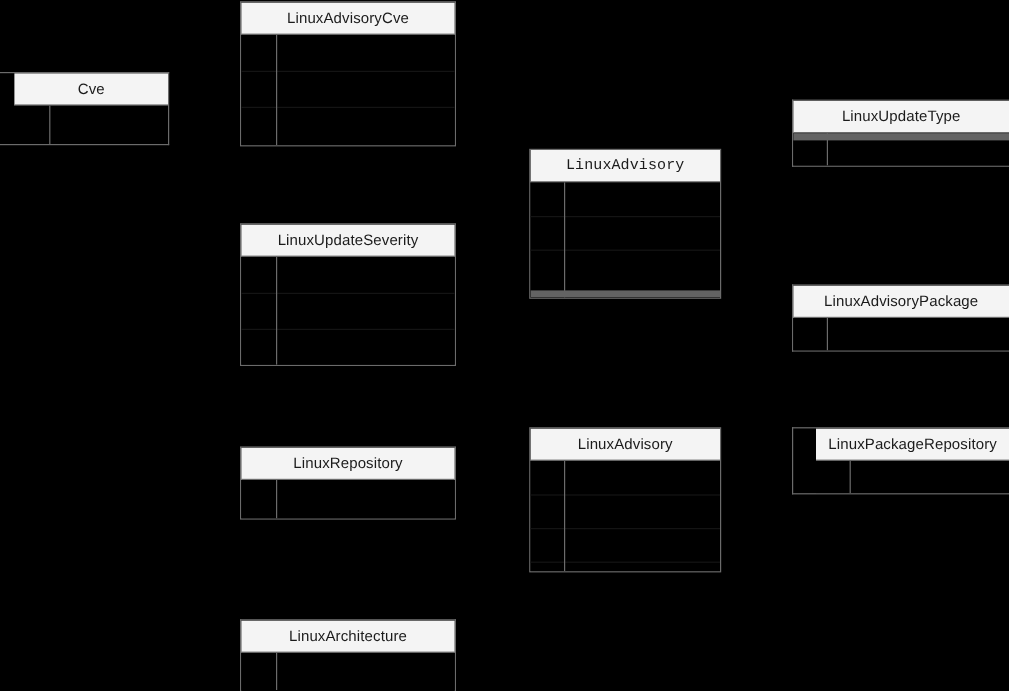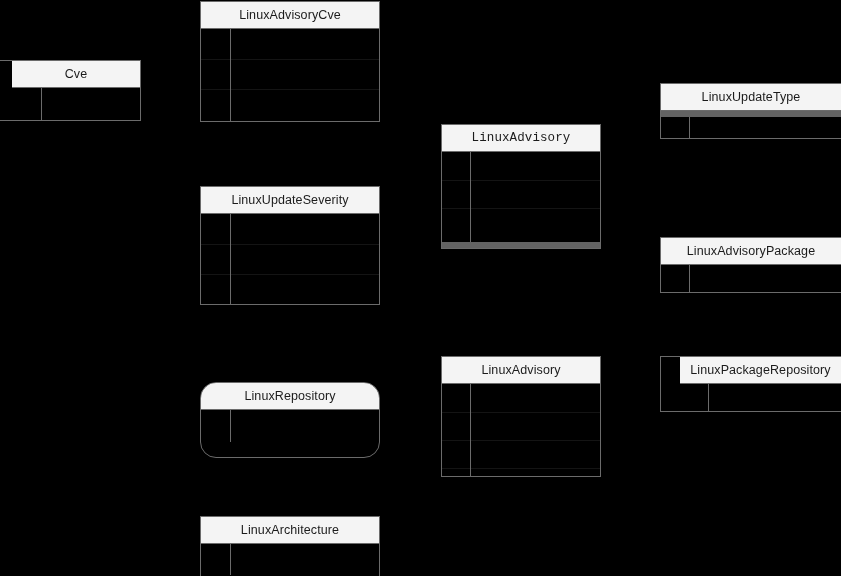--- a/index.html
+++ b/index.html
@@ -147,7 +147,7 @@
         <div class="col-divider" style="left: 28px;"></div>
       </div>
     </div>
-    <div class="entity" style="left: 200px; top: 382px; width: 180px; height: 76px; border-radius: 16px;">
+    <div class="entity" style="left: 200px; top: 372px; width: 180px; height: 61px;">
       <div class="entity-header" style="height: 27px; line-height: 26px;">LinuxRepository</div>
       <div class="entity-body" style="height: 32px;">
         <div class="col-divider" style="left: 29px;"></div>

